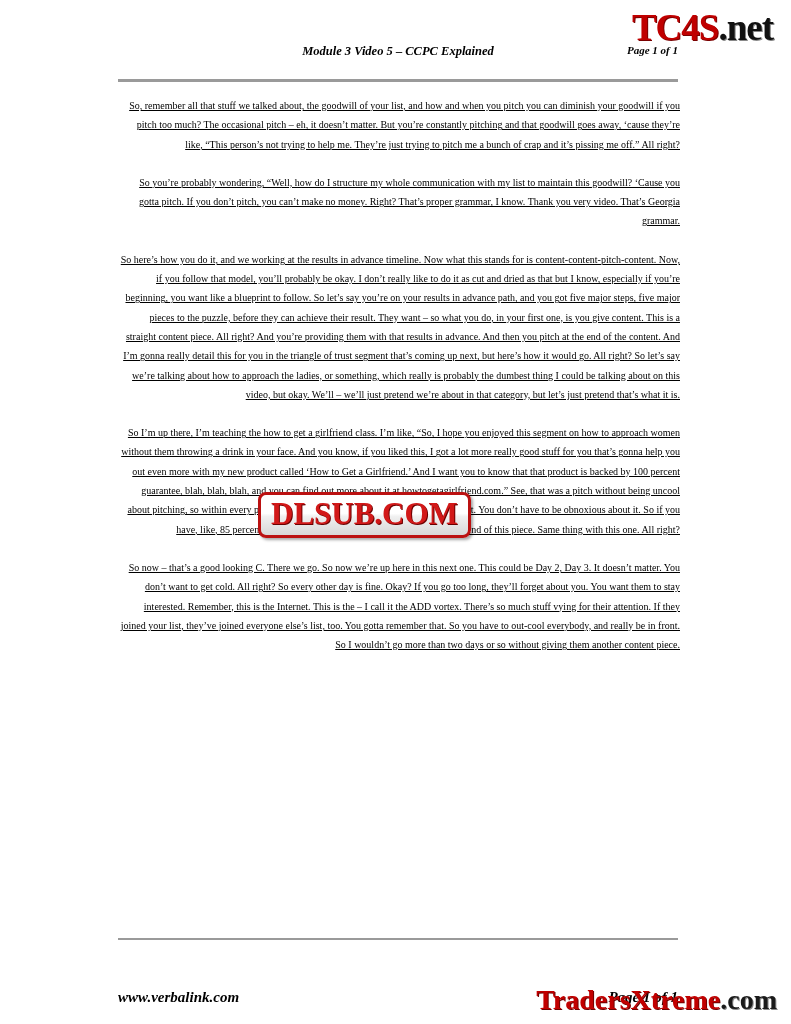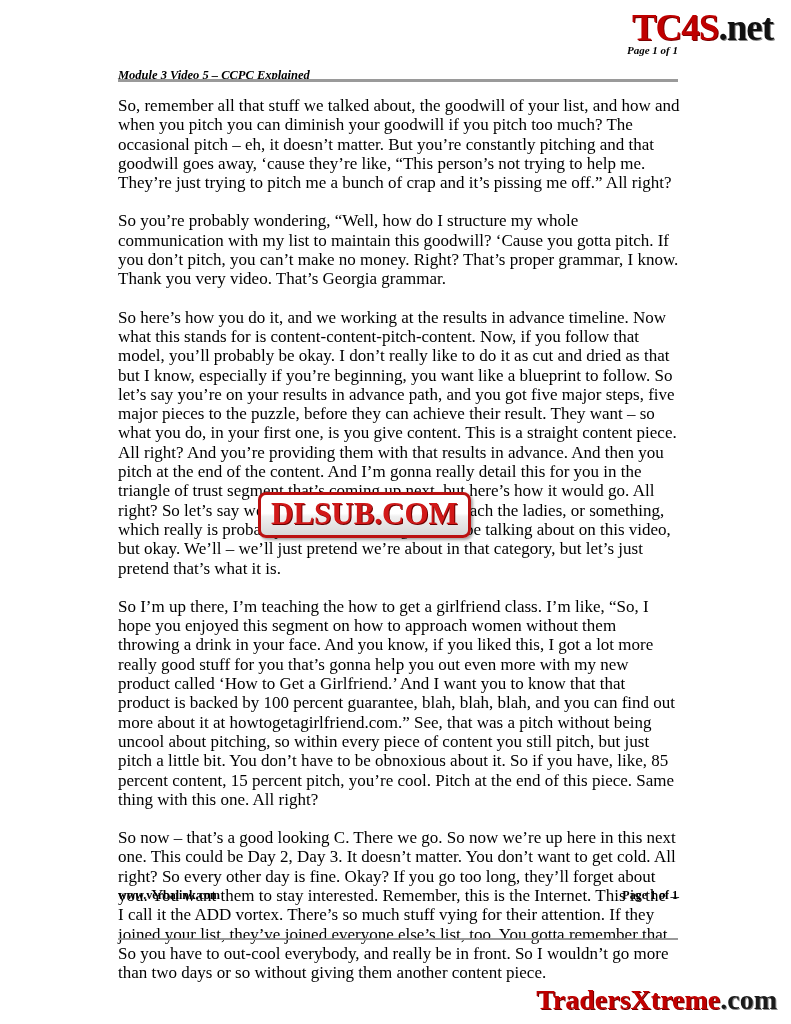--- a/index.html
+++ b/index.html
@@ -51,11 +51,11 @@
     height: 30px;
   }
   .header-center {
+    text-align: center;
     font-size: 12.5px;
     font-weight: bold;
     font-style: italic;
     line-height: 15px;
-    margin-top: 24px;
   }
   .header-right {
     position: absolute;

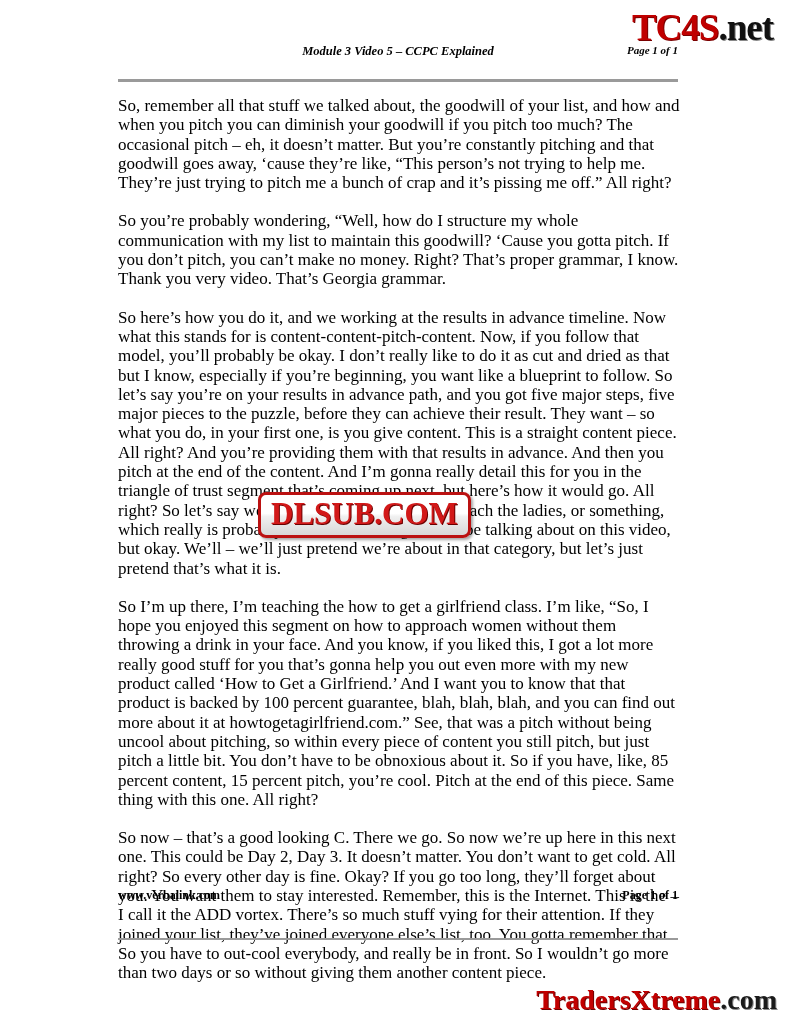--- a/index.html
+++ b/index.html
@@ -79,9 +79,10 @@
     left: 118px;
     top: 96px;
     width: 562px;
-    font-size: 17px;
+    font-size: 10px;
     line-height: 19.3px;
-    text-align: left;
+    text-align: right;
+    text-decoration: underline;
   }
   .content p {
     margin: 0 0 19px 0;

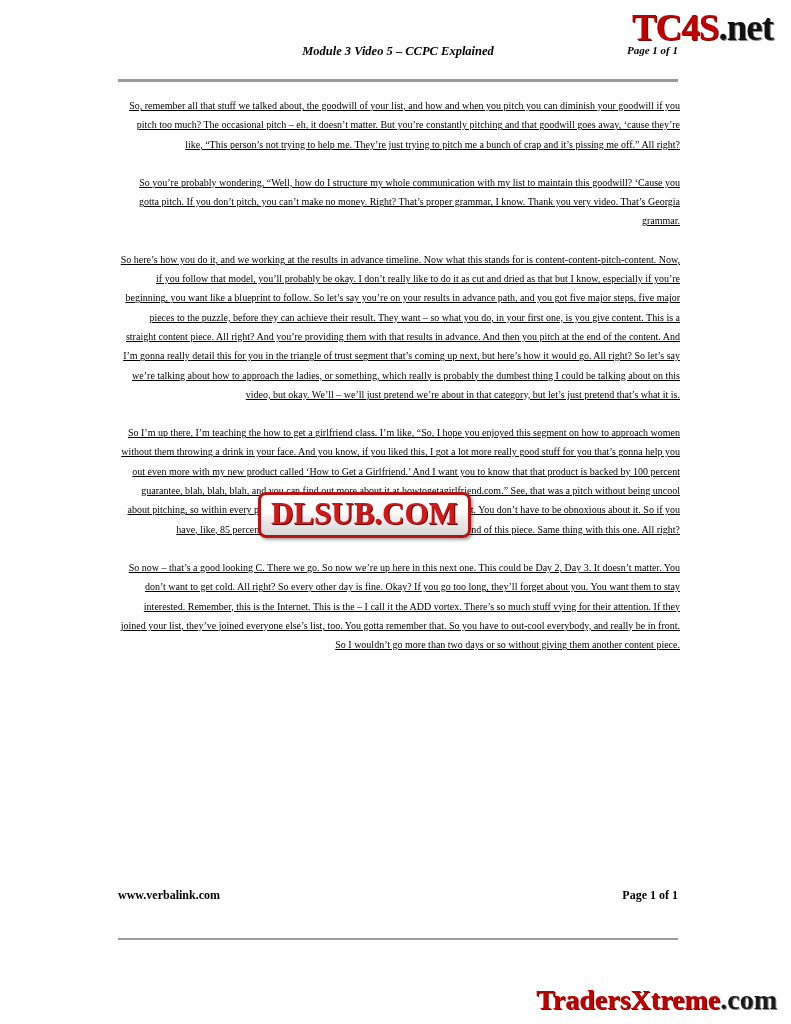--- a/index.html
+++ b/index.html
@@ -120,11 +120,12 @@
   .footer {
     position: absolute;
     left: 118px;
-    top: 888px;
+    top: 989px;
     width: 560px;
     height: 18px;
-    font-size: 12px;
+    font-size: 15px;
     font-weight: bold;
+    font-style: italic;
   }
   .footer-left {
     position: absolute;

